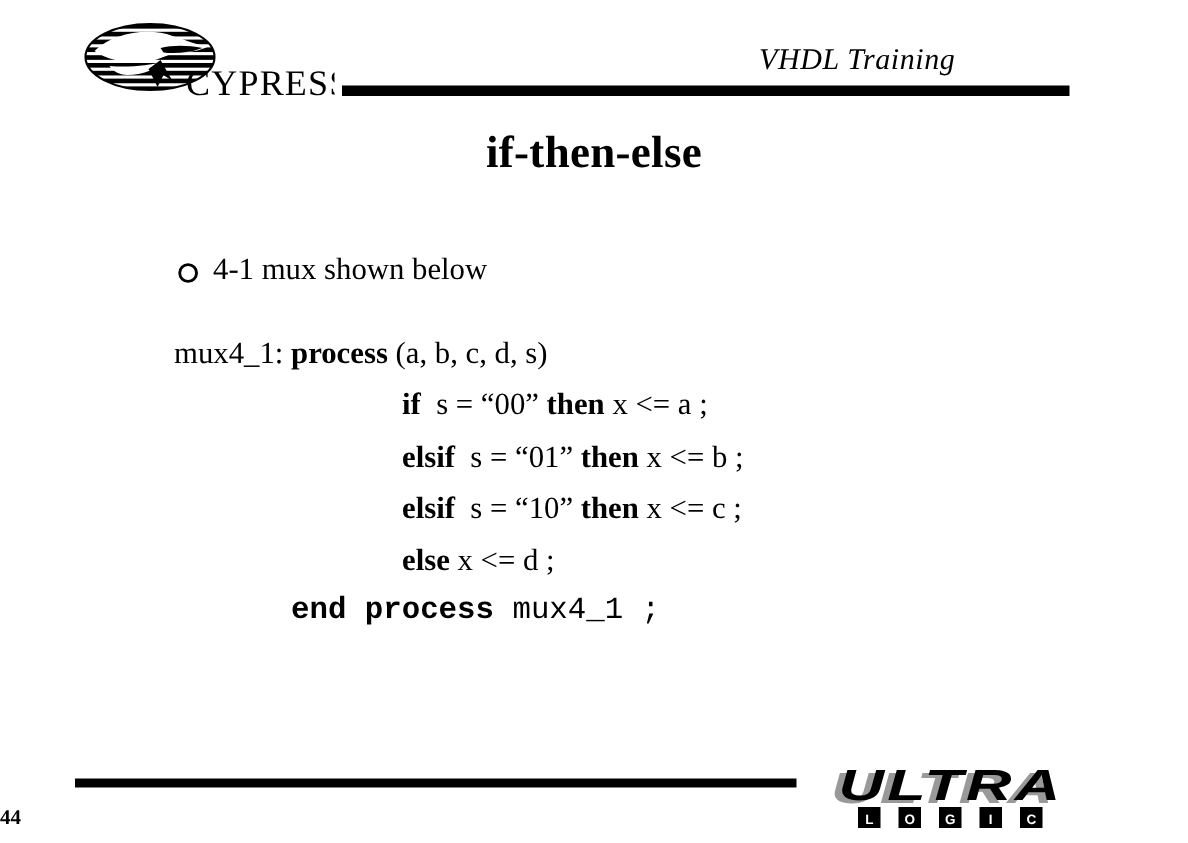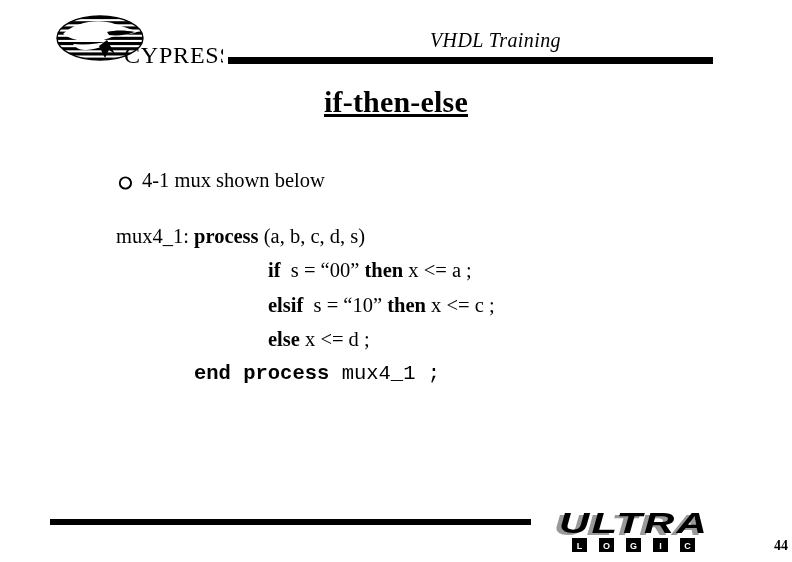--- a/index.html
+++ b/index.html
@@ -34,7 +34,7 @@
     left: 430px;
     top: 30px;
     width: 283px;
-    text-align: left;
+    text-align: center;
     font-style: italic;
     font-size: 20px;
     letter-spacing: 0.4px;

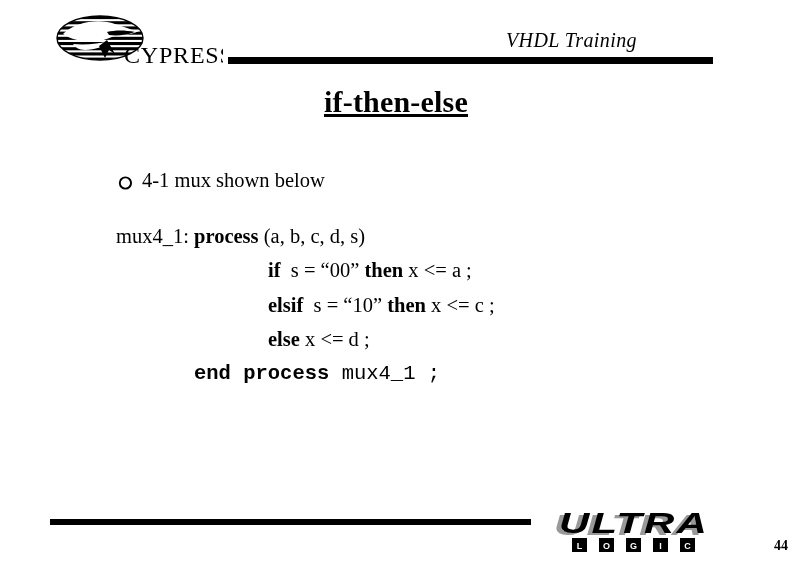--- a/index.html
+++ b/index.html
@@ -60,7 +60,6 @@
     font-size: 30px;
     font-weight: bold;
     letter-spacing: 0.2px;
-    text-decoration: underline;
   }
 
   

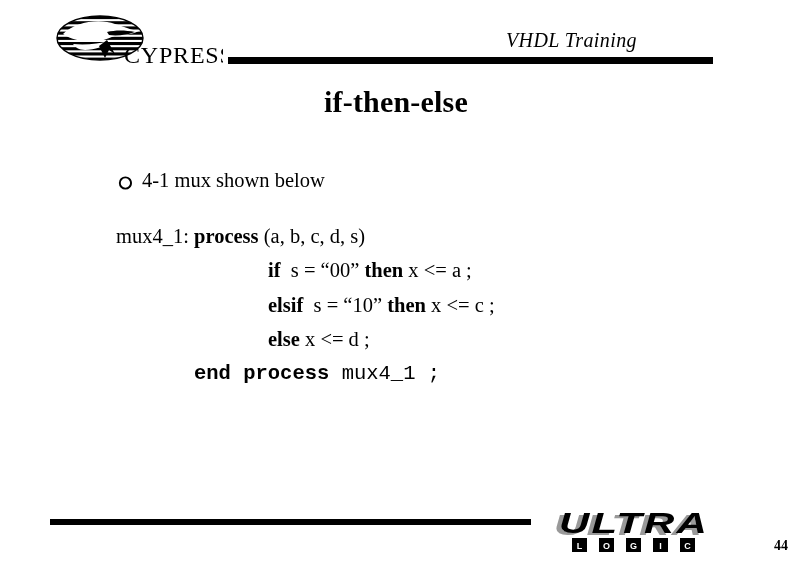--- a/index.html
+++ b/index.html
@@ -197,6 +197,7 @@
 
     <div class="code-line ind-2"><span class="kw">if</span><span>  s = “00” </span><span class="kw">then</span><span> x &lt;= a ;</span></div>
 
+    <div class="code-line ind-2"><span class="kw">elsif</span><span>  s = “01” </span><span class="kw">then</span><span> x &lt;= b ;</span></div>
 
     <div class="code-line ind-2"><span class="kw">elsif</span><span>  s = “10” </span><span class="kw">then</span><span> x &lt;= c ;</span></div>
 

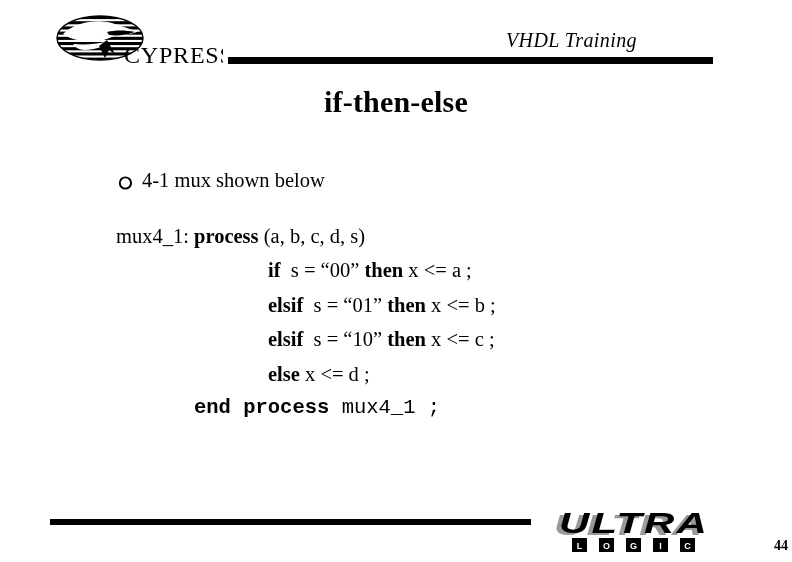--- a/index.html
+++ b/index.html
@@ -119,7 +119,7 @@
     left: 0;
     top: 538px;
     width: 788px;
-    text-align: right;
+    text-align: left;
     font-size: 14px;
     font-weight: bold;
   }

